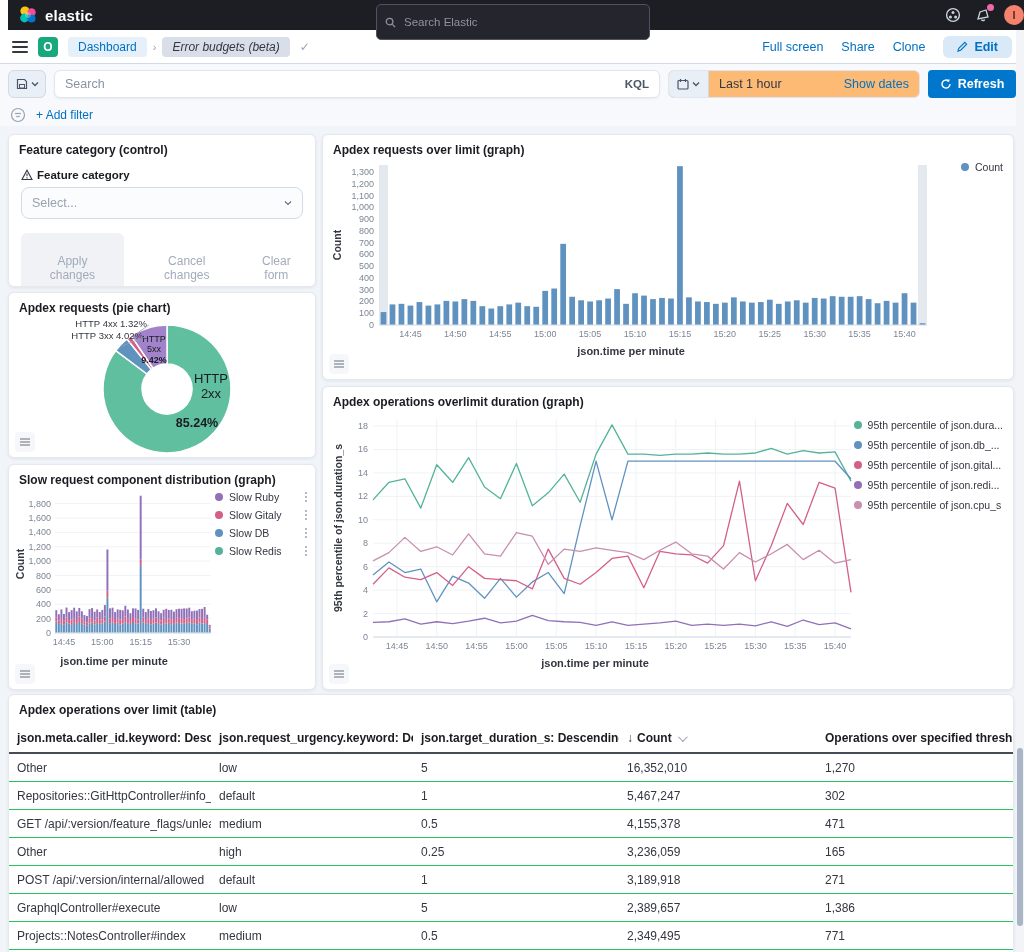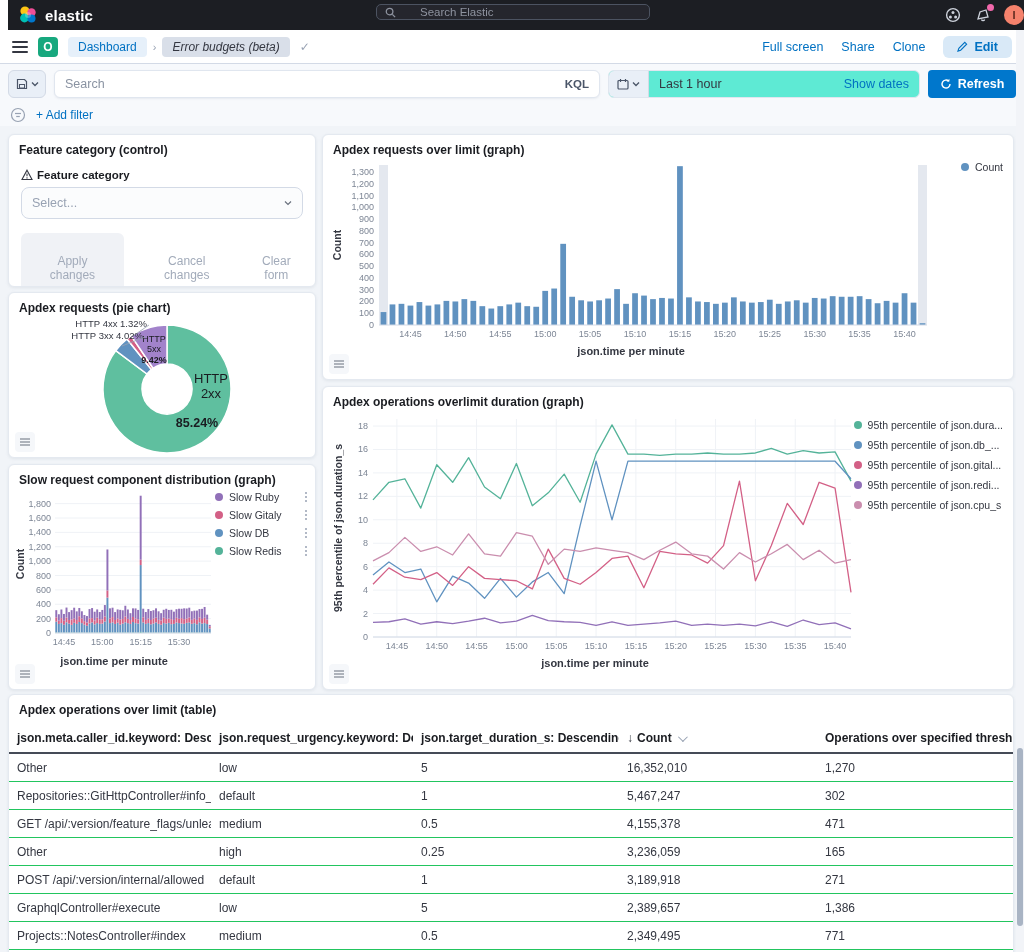--- a/index.html
+++ b/index.html
@@ -12,9 +12,9 @@
     background:#1C1E23; display:flex; align-items:center; padding:0 10px; z-index:50; }
   .logo-wrap { display:flex; align-items:center; gap:7px; }
   .logo-text { color:#FFF; font-size:15px; font-weight:700; letter-spacing:.2px; }
-  .hdr-search { position:absolute; left:368px; top:4px; width:274px; height:16px;
+  .hdr-search { position:absolute; left:368px; top:4px; width:274px; height:36px;
     background:#25262D; border:1px solid #4C5361; border-radius:5px;
-    display:flex; align-items:center; gap:24px; padding:0 8px; }
+    display:flex; align-items:center; gap:8px; padding:0 8px; }
   .hdr-search span { color:#8E939F; font-size:11.5px; }
   .hdr-icons { position:absolute; right:8px; top:0; height:30px; display:flex; align-items:center; gap:12px; }
   .hdr-ic { position:relative; width:18px; height:18px; display:flex; align-items:center; justify-content:center; }

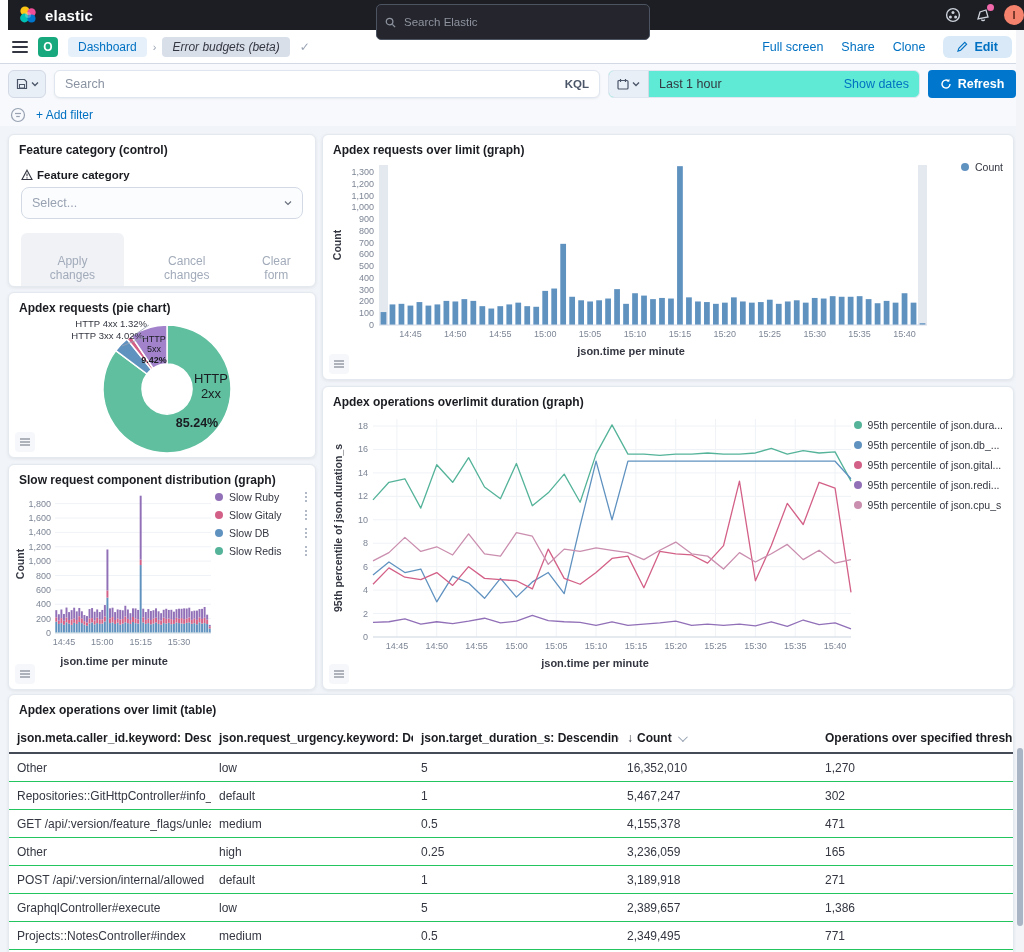--- a/index.html
+++ b/index.html
@@ -48,8 +48,8 @@
     display:flex; align-items:center; padding:0 10px; box-shadow:0 1px 2px rgba(152,162,179,.15); }
   .search-field .ph { color:#8A93A2; font-size:12.5px; flex:1; }
   .kql { color:#4A5568; font-size:11.5px; font-weight:600; cursor:pointer; }
-  .date-group { width:312px; height:28px; display:flex; border:1px solid #E0E6EF; border-radius:6px;
-    background:#5eead4; overflow:hidden; }
+  .date-group { width:252px; height:28px; display:flex; border:1px solid #E0E6EF; border-radius:6px;
+    background:#fdba74; overflow:hidden; }
   .cal-btn { width:40px; background:#E9EFF7; border-right:1px solid #D3DAE6; display:flex;
     align-items:center; justify-content:center; gap:3px; cursor:pointer; }
   .date-val { flex:1; display:flex; align-items:center; padding:0 10px; font-size:12.5px; color:#343741; cursor:pointer; }

